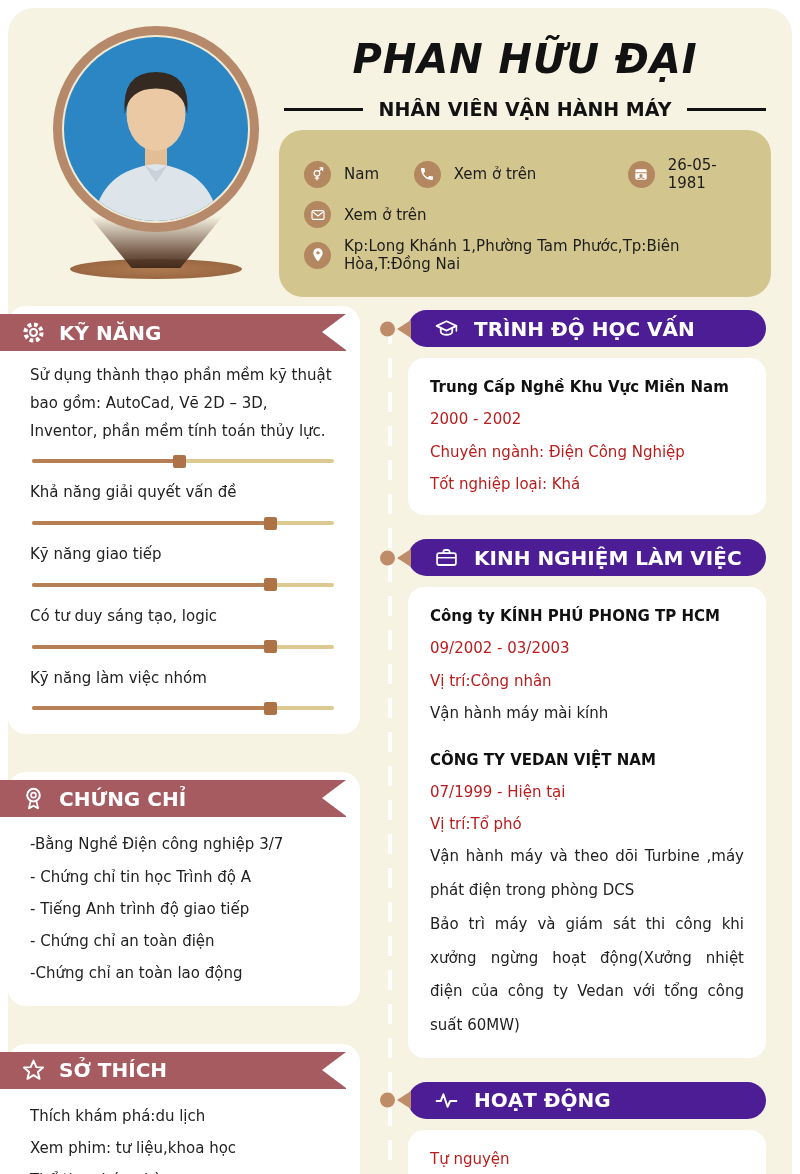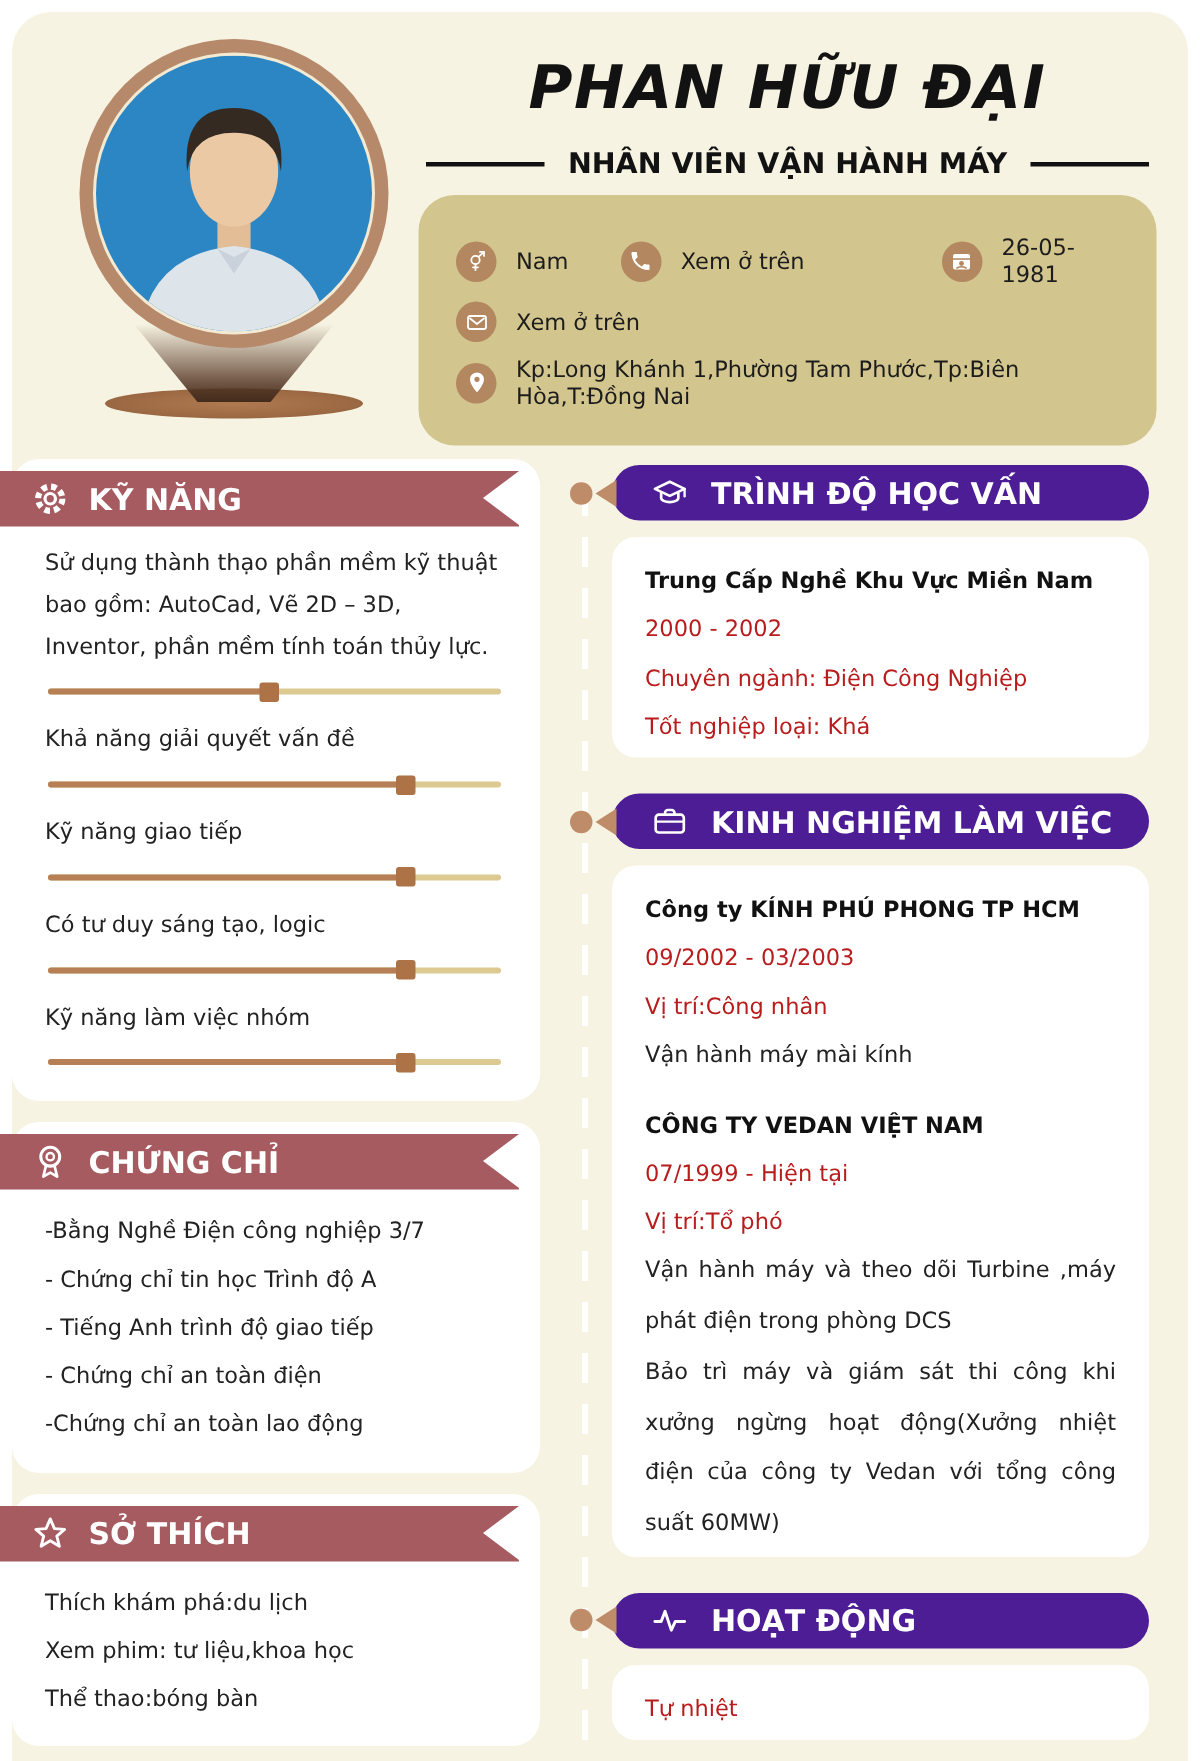--- a/index.html
+++ b/index.html
@@ -86,7 +86,7 @@
   
   .lsec {
     position: relative; background: #fff; border-radius: 18px;
-    padding: 56px 24px 16px 22px; margin-bottom: 14px;
+    padding: 56px 24px 16px 22px; margin-bottom: 38px;
   }
   .ribbon {
     position: absolute; top: 8px; left: -8px; right: 14px; height: 37px;

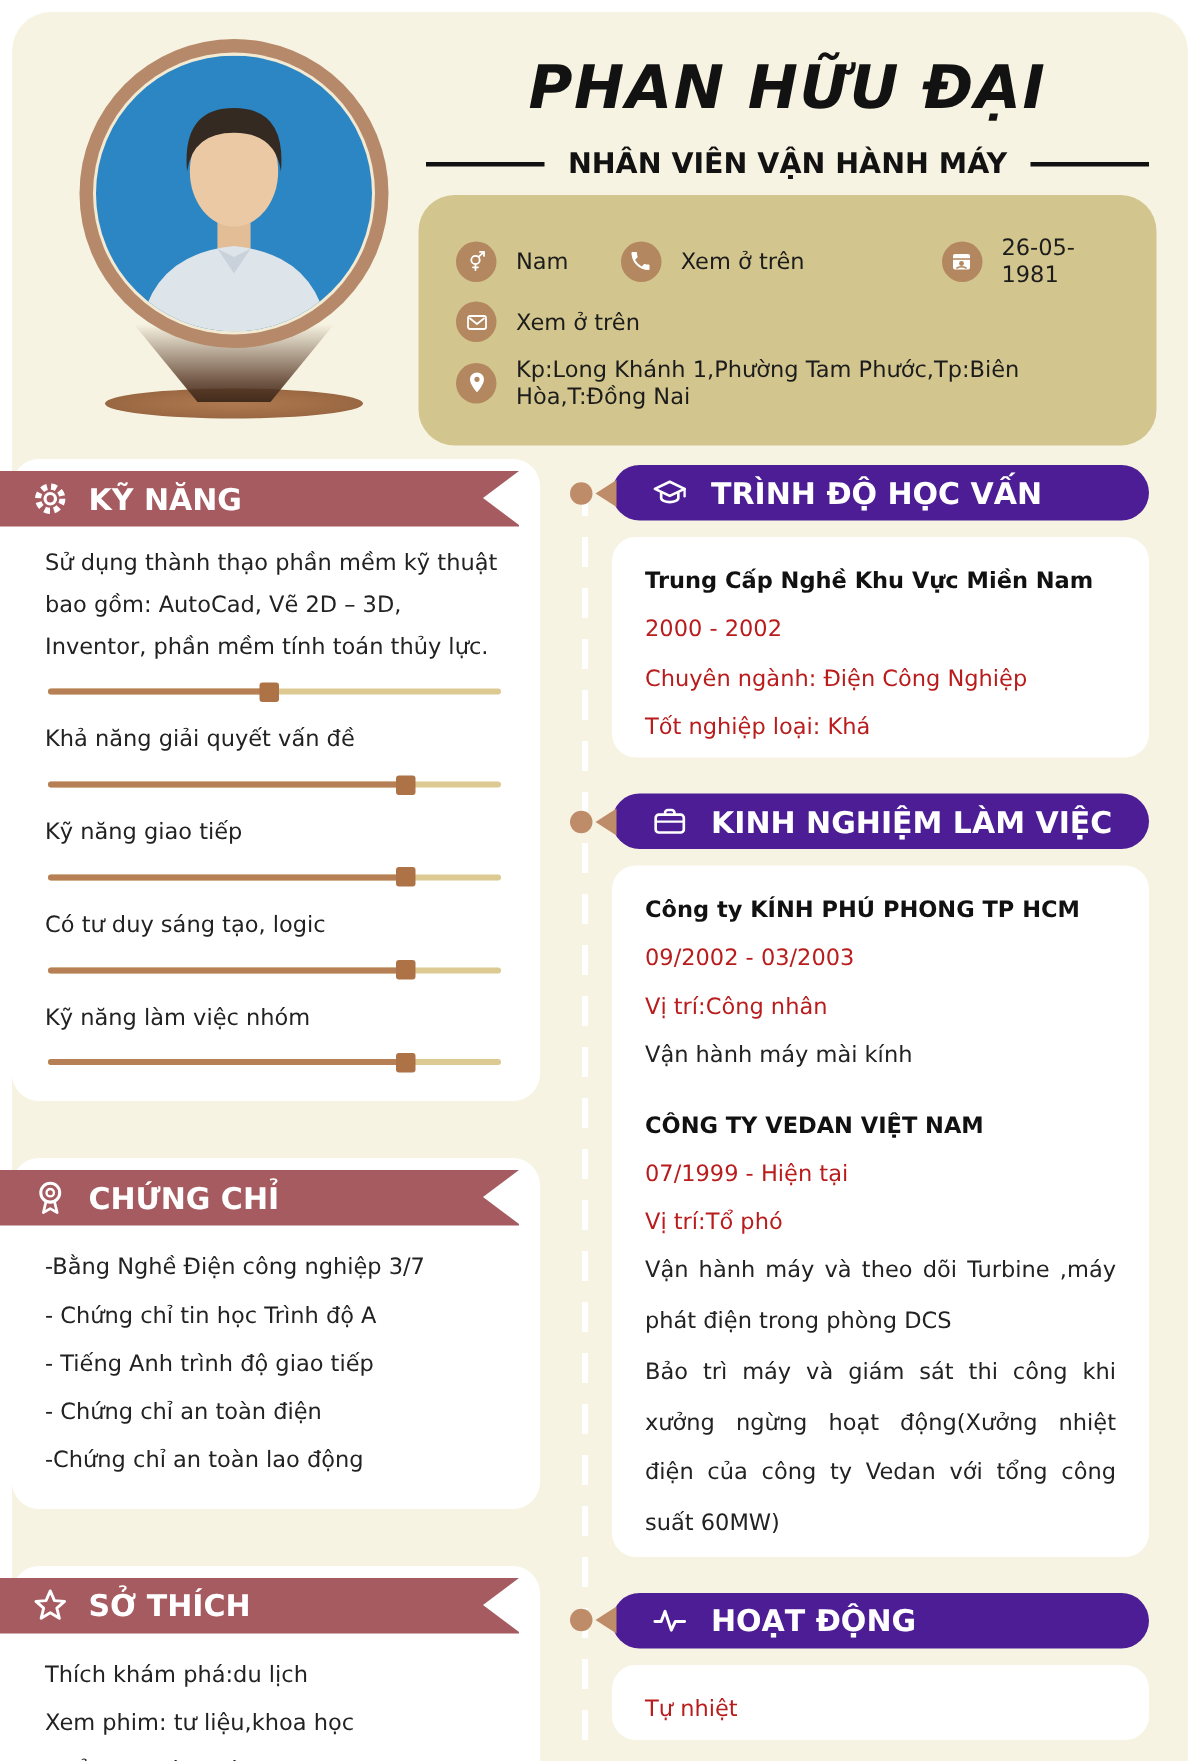--- a/index.html
+++ b/index.html
@@ -133,7 +133,7 @@
     width: 15px; height: 15px; border-radius: 50%; background: #bf8c6a;
   }
   .banner svg { width: 25px; height: 25px; flex: none; }
-  .rcard { background: #fff; border-radius: 16px; padding: 13px 22px 5px; margin-top: 11px; }
+  .rcard { background: #fff; border-radius: 16px; padding: 13px 22px 15px; margin-top: 11px; }
   .rline { font-size: 15px; line-height: 2.15; color: #b91c1c; }
   .rline.b { font-weight: bold; color: #111; }
   .jdetail { font-size: 15px; line-height: 2.25; color: #222; text-align: justify; }

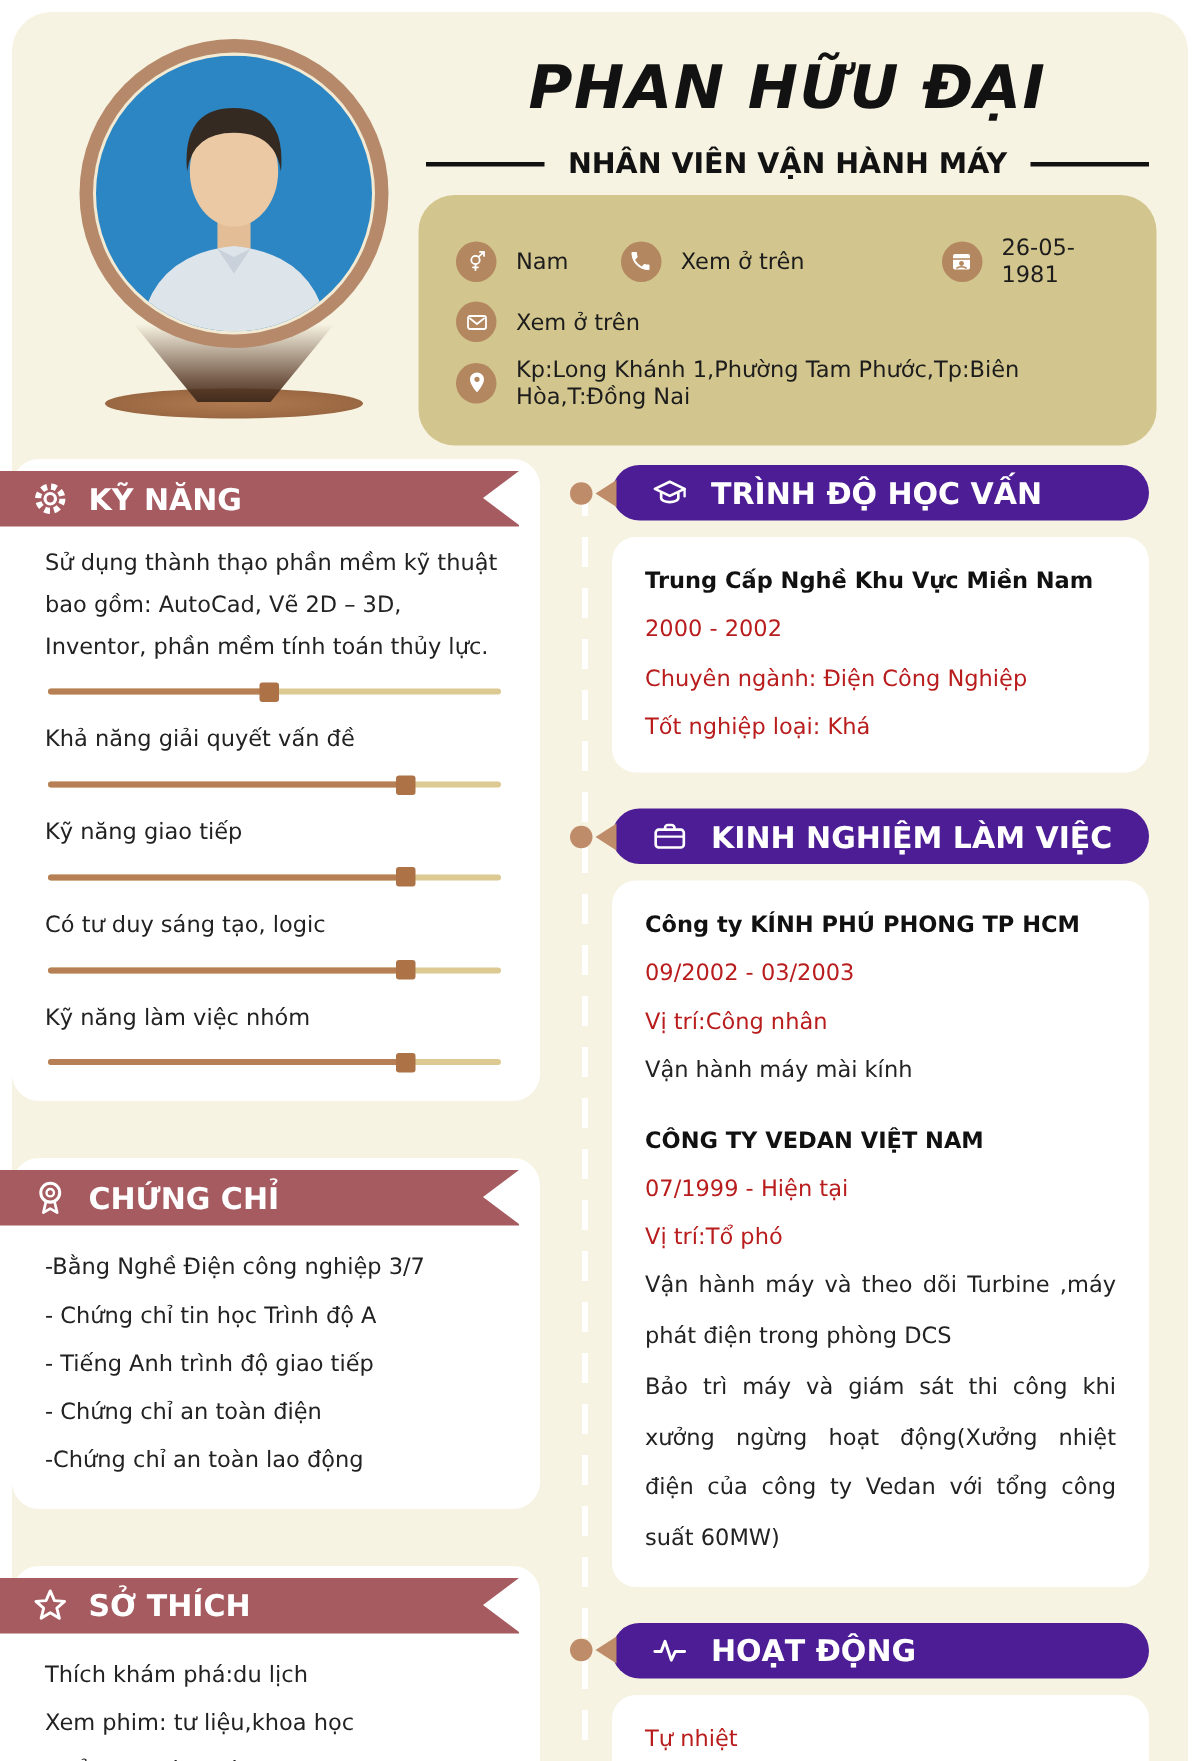--- a/index.html
+++ b/index.html
@@ -357,7 +357,7 @@
           <span>HOẠT ĐỘNG</span>
         </div>
         <div class="rcard">
-          <div class="rline">Tự nhiệt</div>
+          <div class="rline">Tự nguyện</div>
 
         </div>
       </div>

